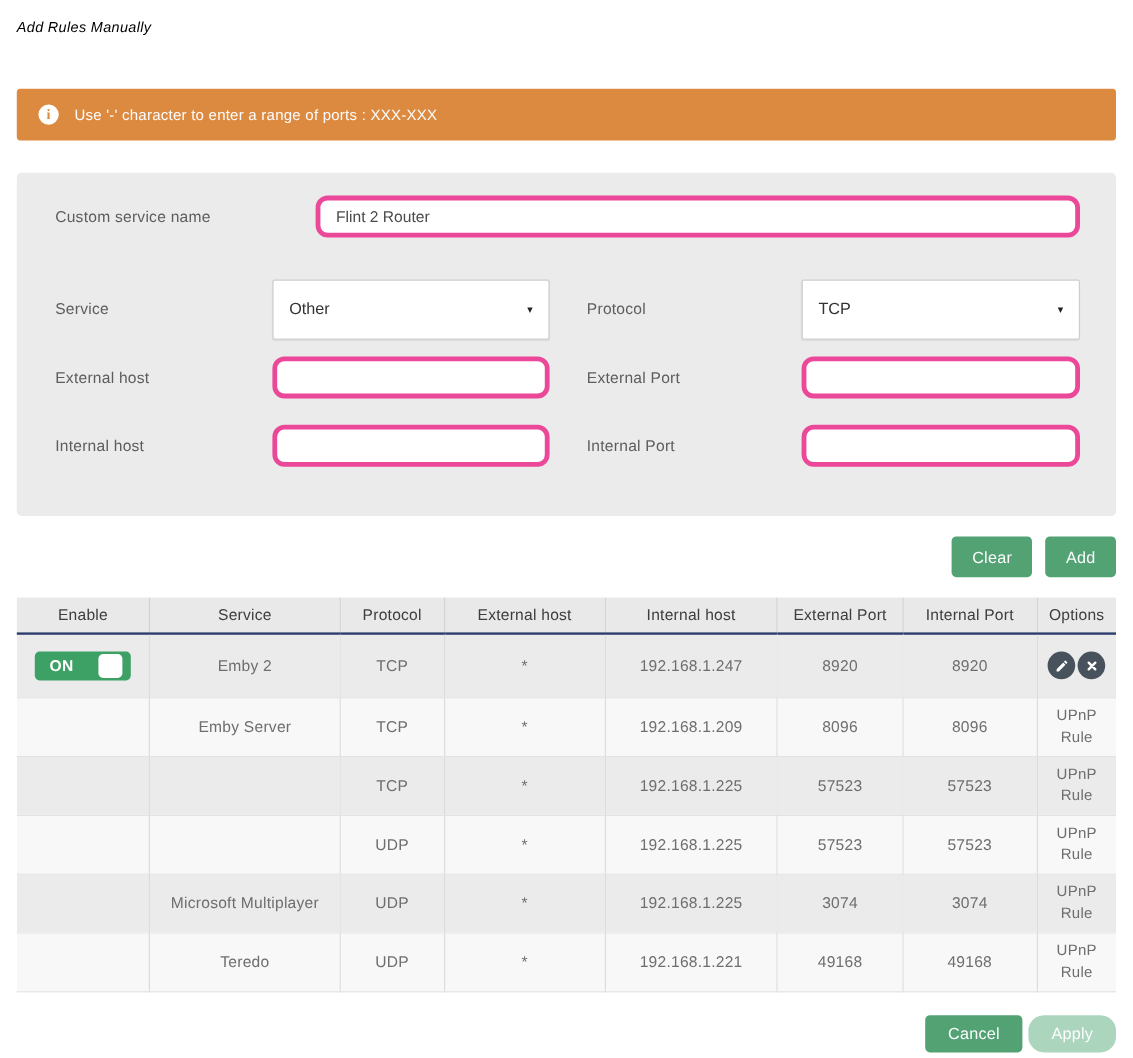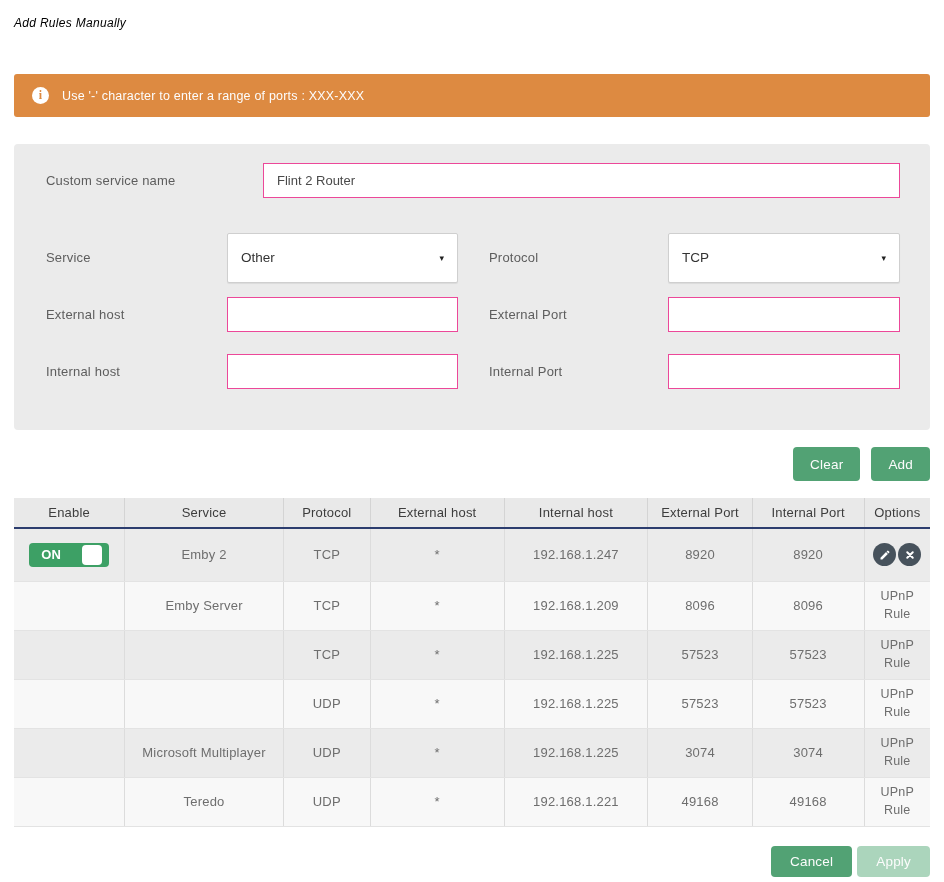--- a/index.html
+++ b/index.html
@@ -45,7 +45,7 @@
   .half.right .flabel { width:179px; flex:0 0 auto; }
   .half-gap { width:31px; flex:0 0 auto; }
   .text-input {
-    height:35px; background:#fff; border:1px solid #ec4899; border-radius:0;
+    height:35px; background:#fff; border:4px solid #ec4899; border-radius:10px;
     font-family:inherit; font-size:13px; color:#4a4a4a; padding:0 13px; outline:none;
   }
   .text-input.wide { flex:1 1 auto; }

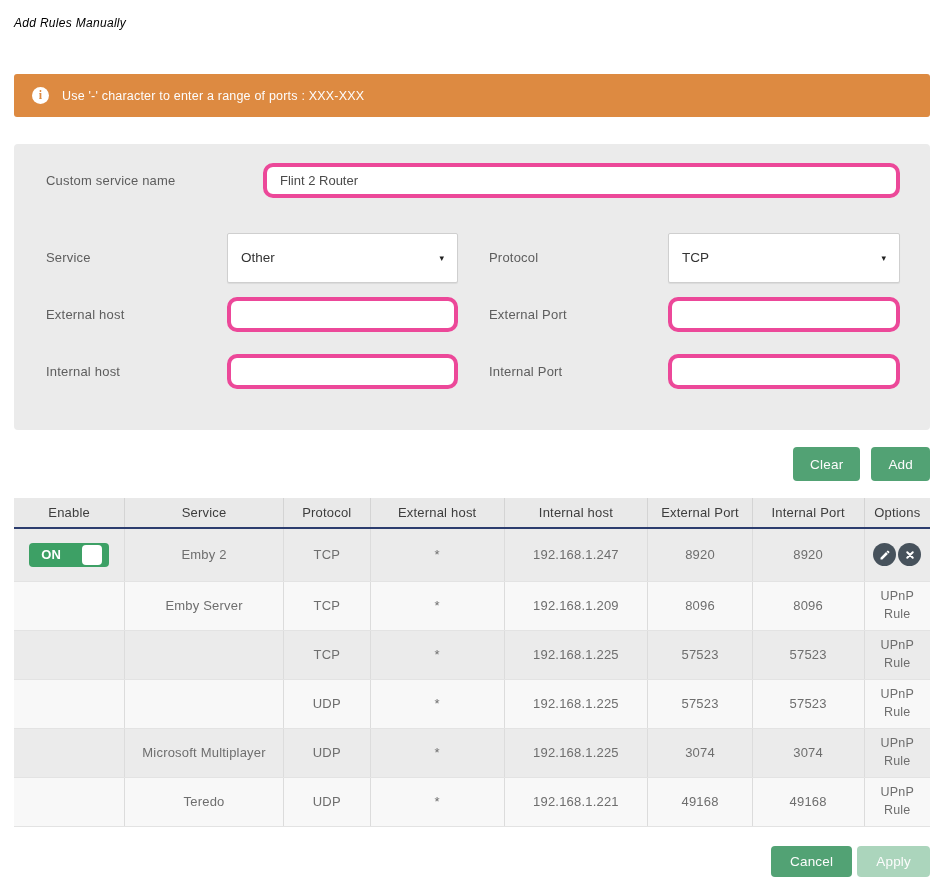--- a/index.html
+++ b/index.html
@@ -67,7 +67,7 @@
     font-family:inherit; font-size:13.5px; height:34px; padding:0 17px;
     cursor:pointer; letter-spacing:.2px;
   }
-  .btn.disabled { background:#abd5bc; cursor:default; }
+  .btn.disabled { background:#abd5bc; cursor:default;border-radius:13px; }
   .footer-actions { margin-top:19px; display:flex; justify-content:flex-end; gap:5px; padding-bottom:10px; }
   .footer-actions .btn { height:31px; padding:0 19px;text-align:center; }
 

